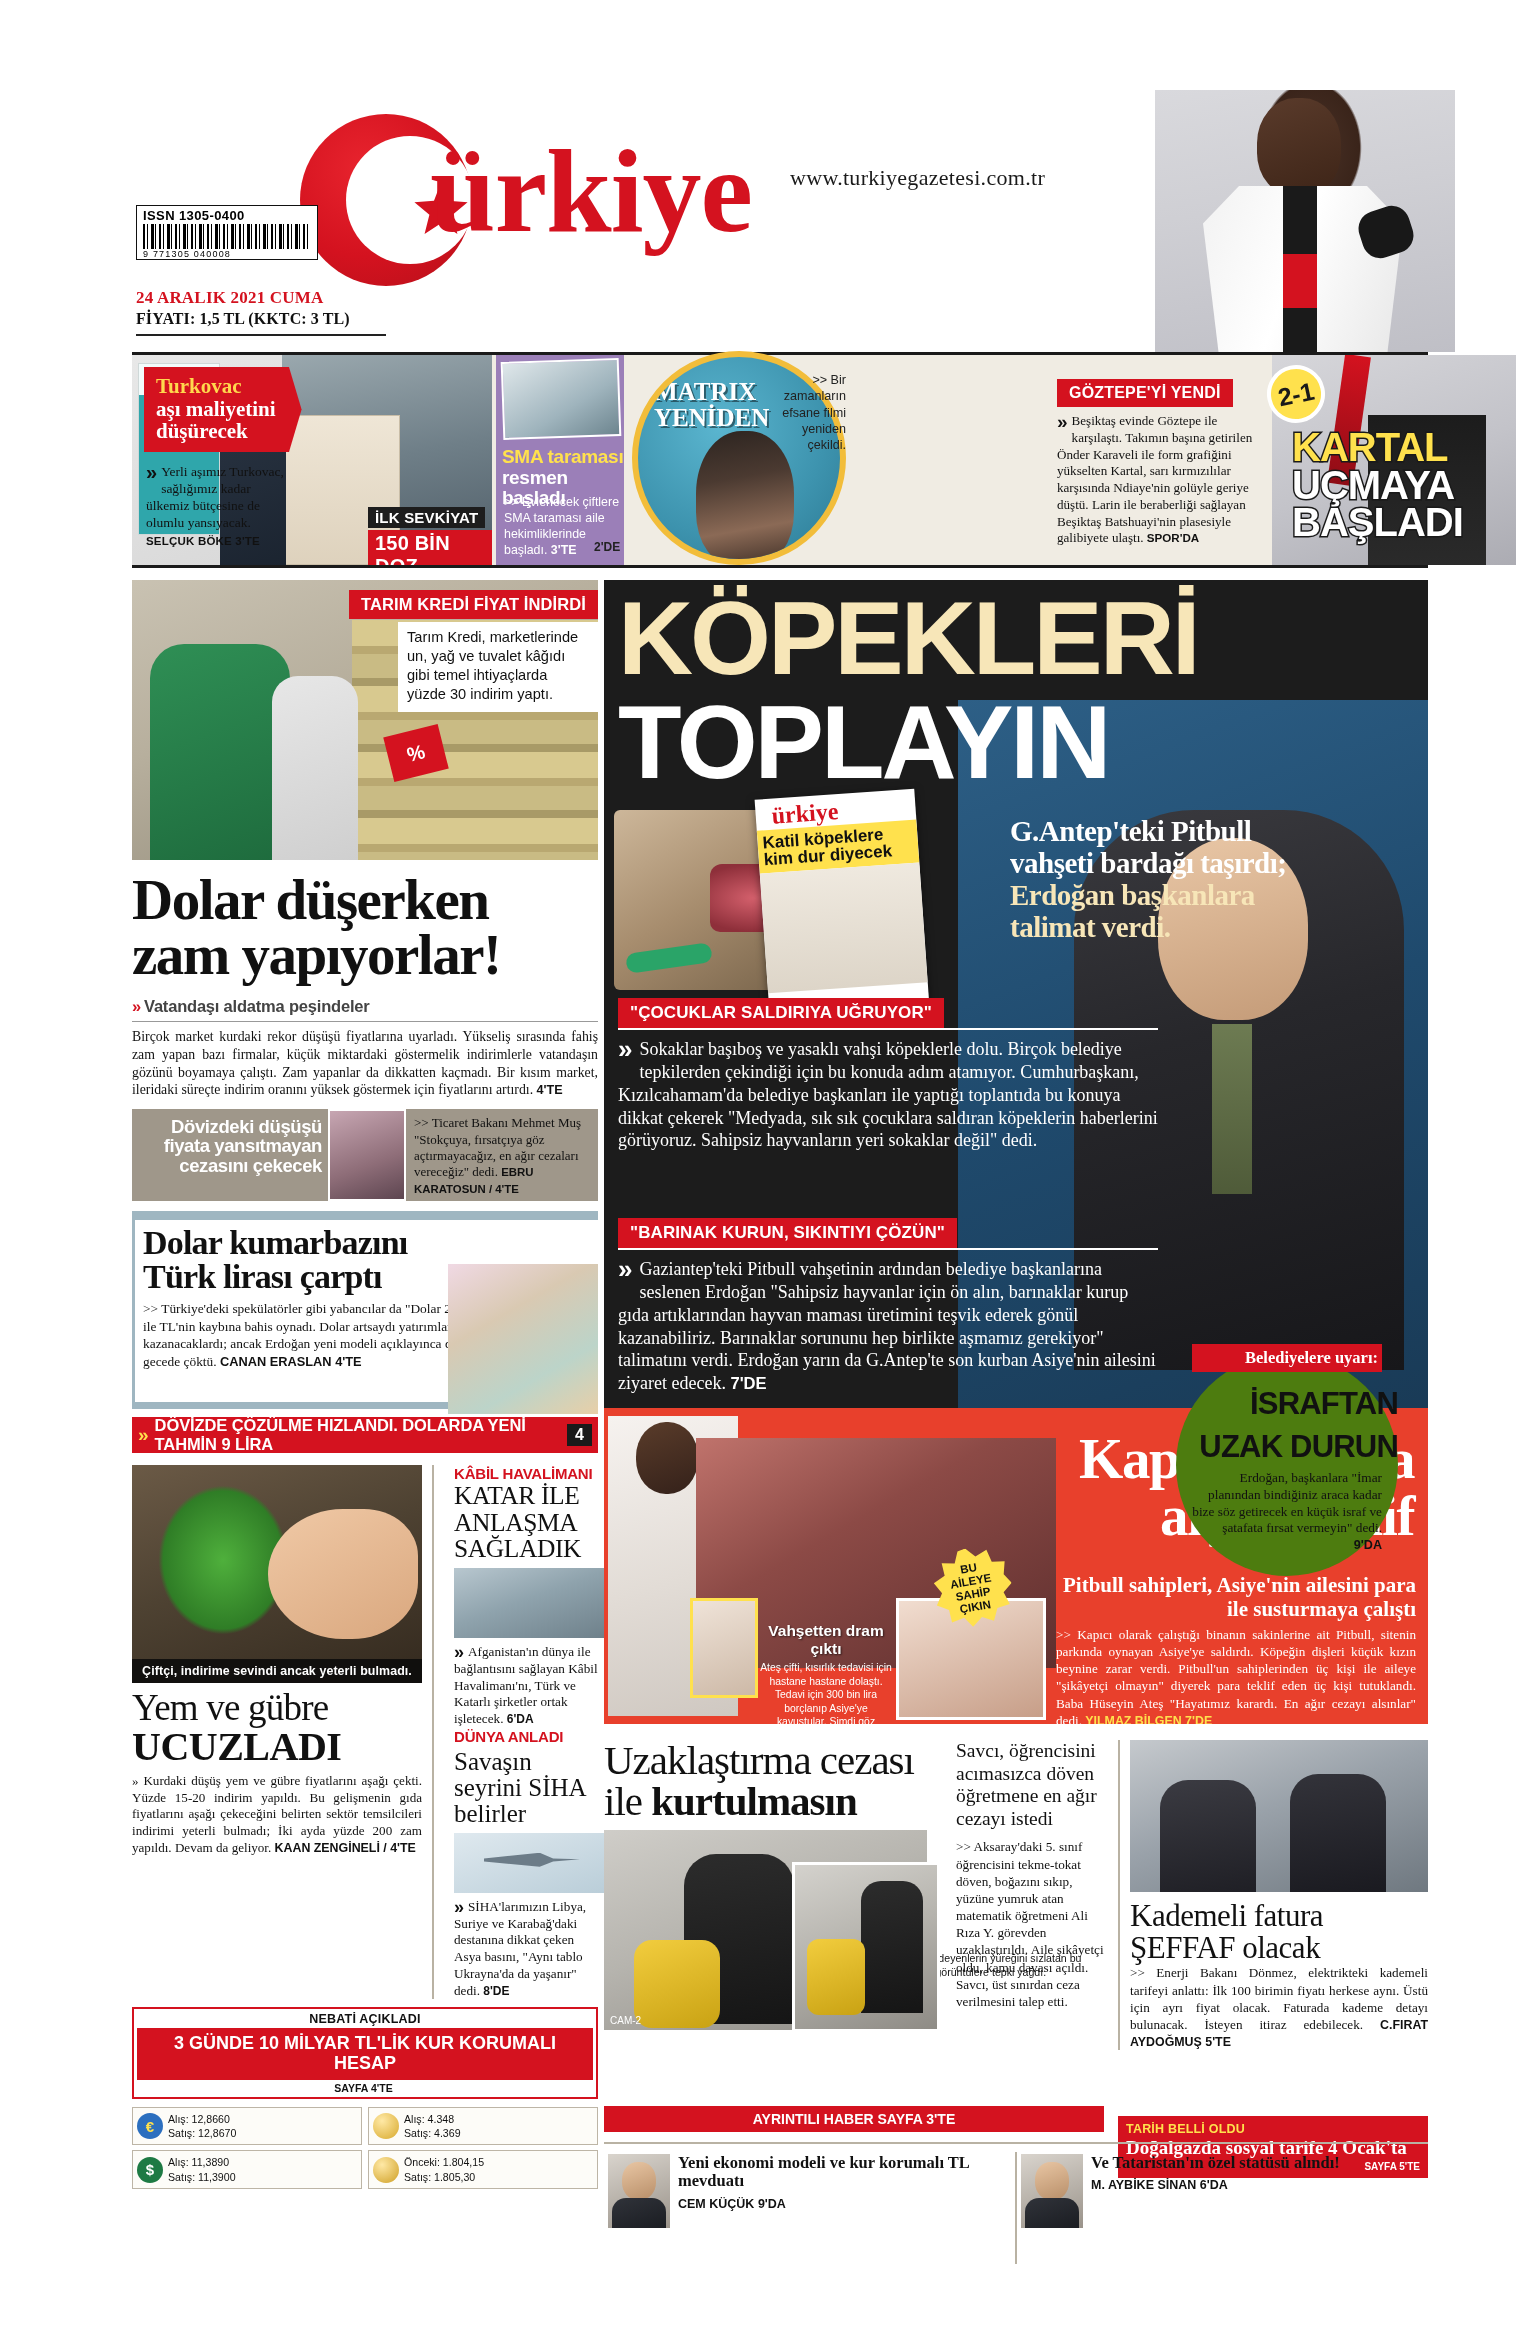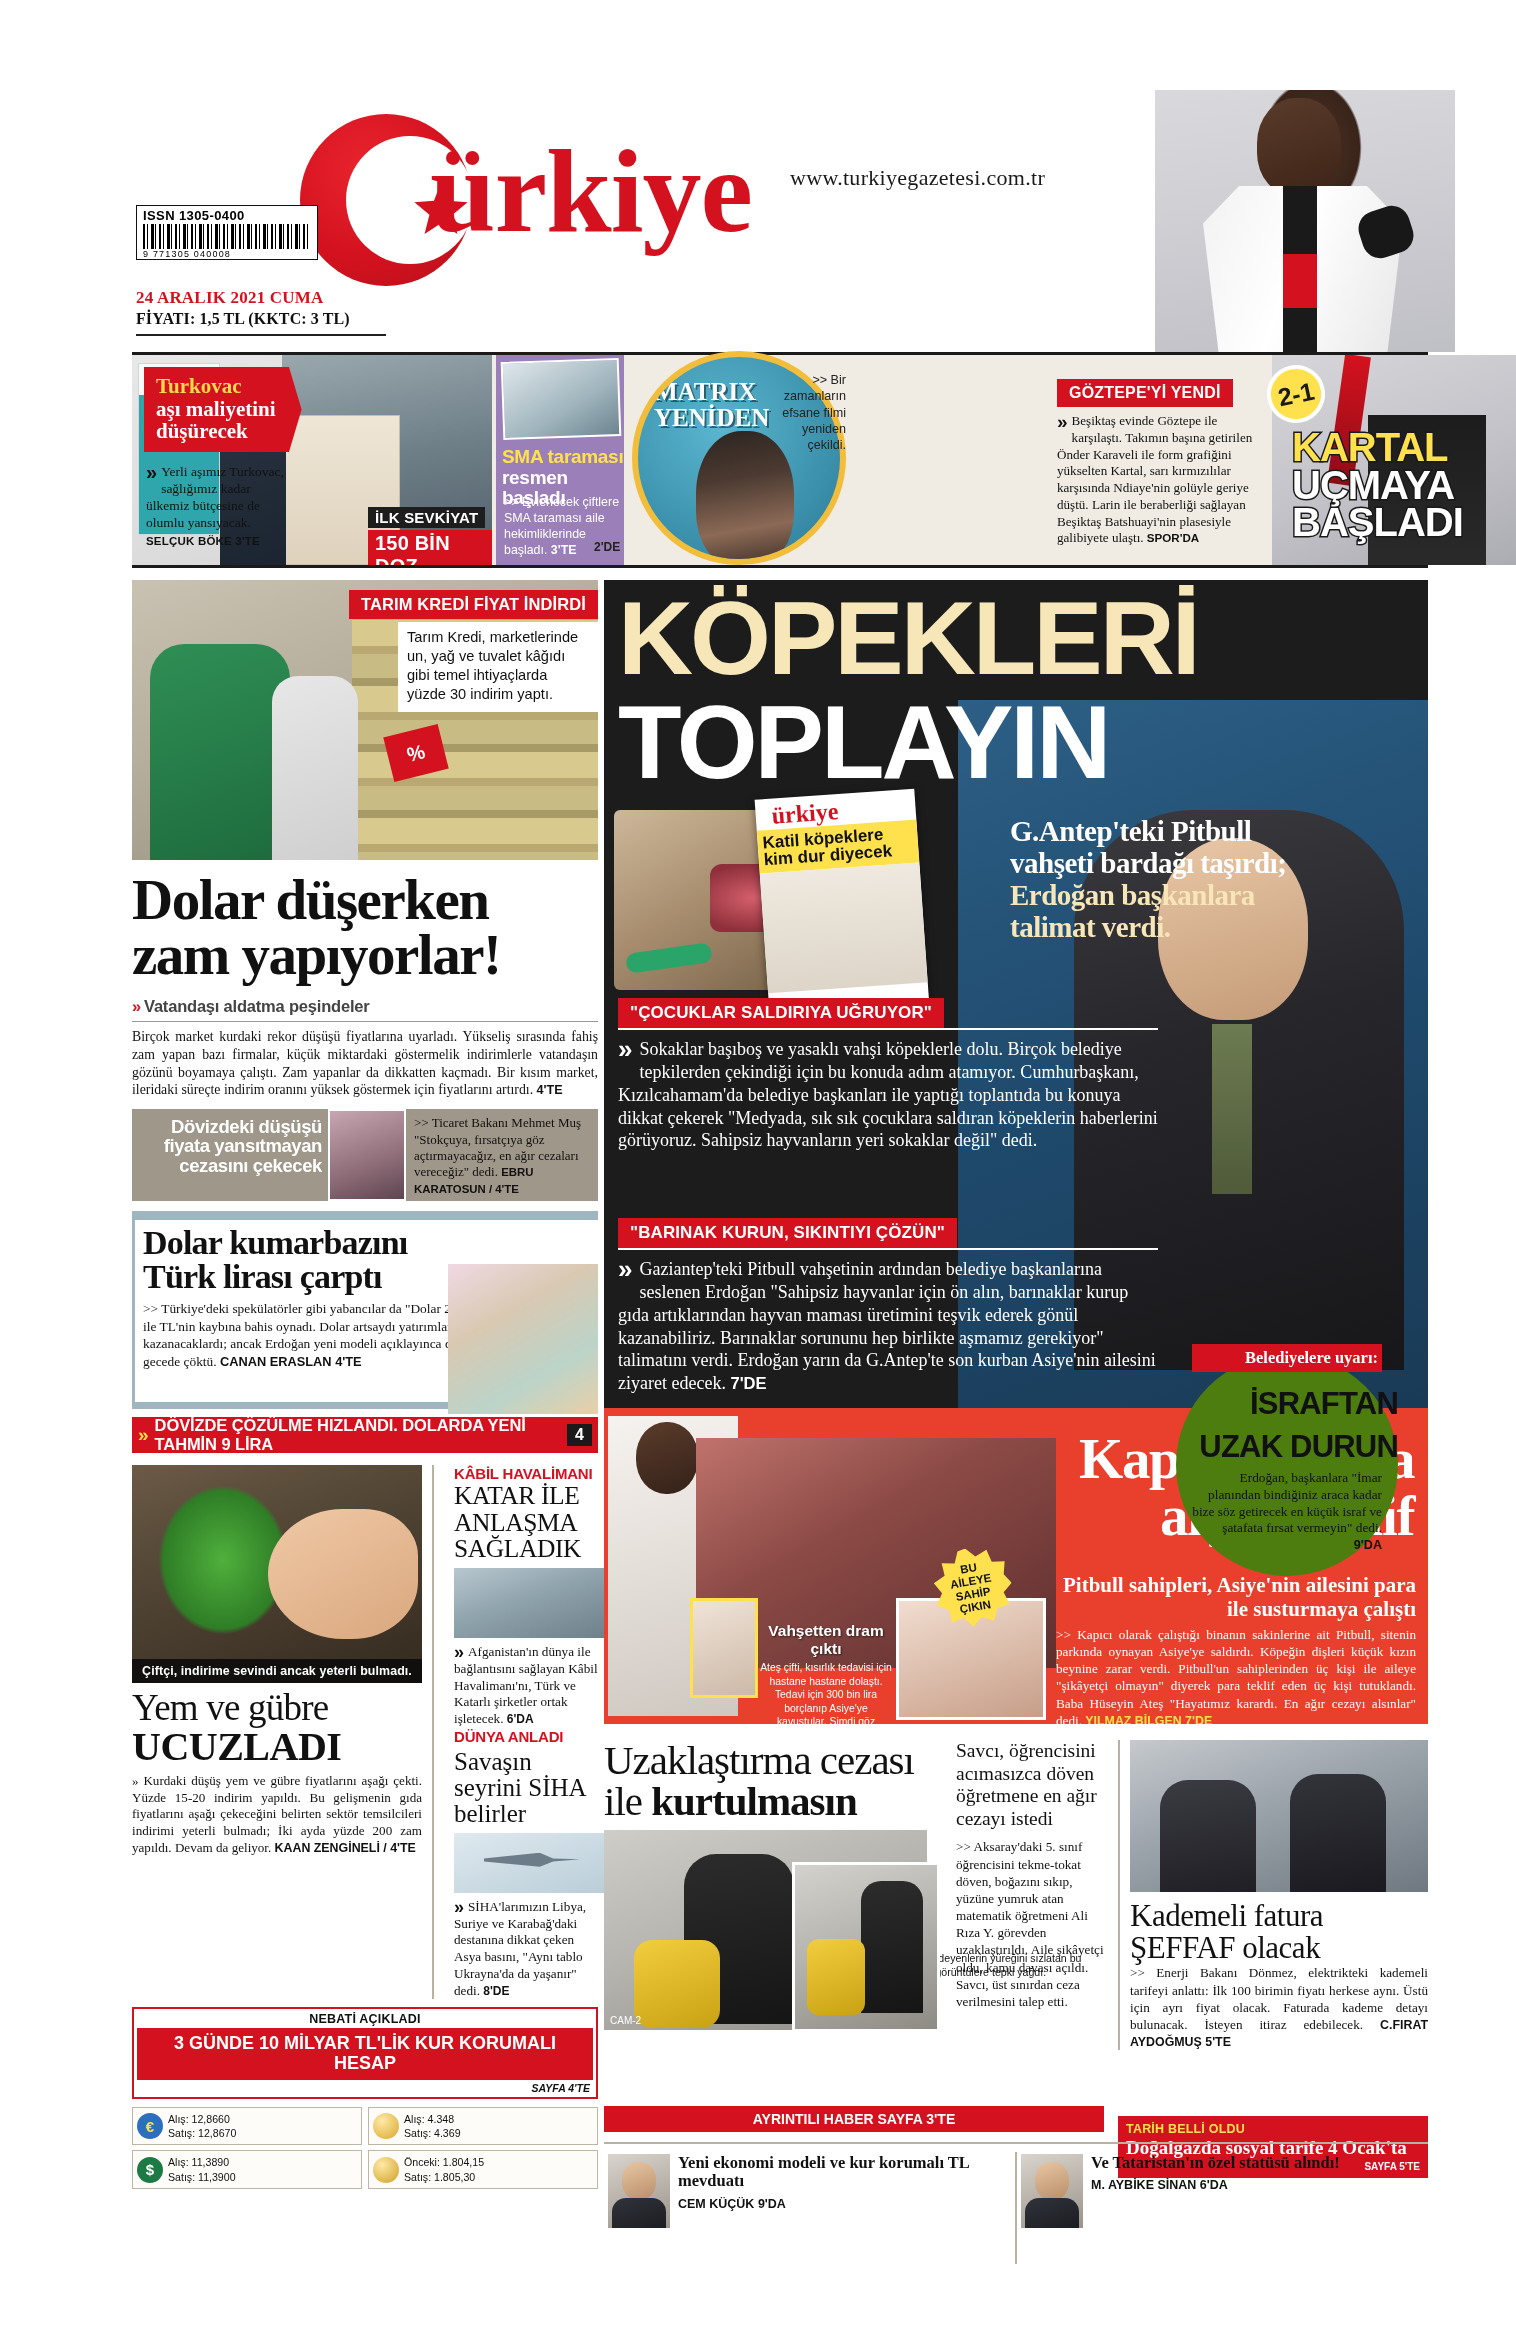--- a/index.html
+++ b/index.html
@@ -551,8 +551,8 @@
     font-size: 18px; line-height:1.1; margin-top: 2px;
   }
   .nebati-pg {
-    text-align:right; font-family:"Liberation Sans",sans-serif; font-weight:bold;
-    font-size: 10.5px; color:#111; padding-right: 3px; margin-top: 2px; font-style: italic;
+    text-align:center; font-family:"Liberation Sans",sans-serif; font-weight:bold;
+    font-size: 10.5px; color:#111; padding-right: 3px; margin-top: 2px;
   }
 
   .rates {

